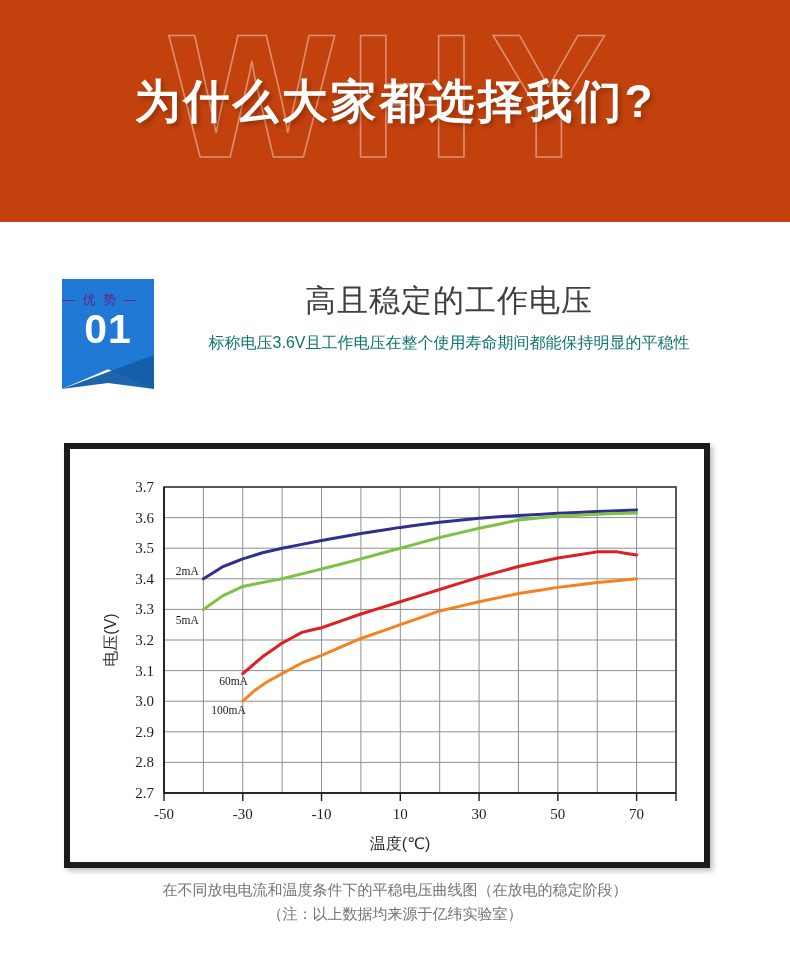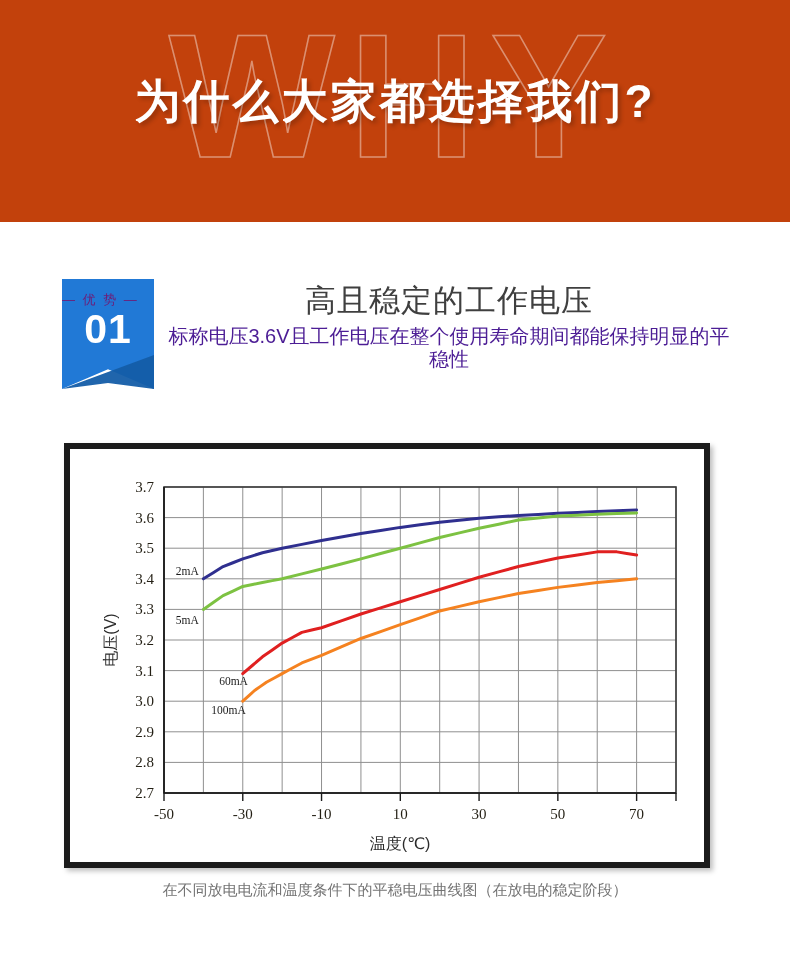--- a/index.html
+++ b/index.html
@@ -71,8 +71,8 @@
     font-family:"Liberation Sans","DejaVu Sans",sans-serif;
   }
   .feature-desc{
-    margin-top:6px;
-    color:#4c1d95;font-size:20px;line-height:23px;font-weight:400;
+    margin-top:12px;
+    color:#0f766e;font-size:16px;line-height:23px;font-weight:400;
     font-family:"Liberation Sans","DejaVu Sans",sans-serif;
   }
 

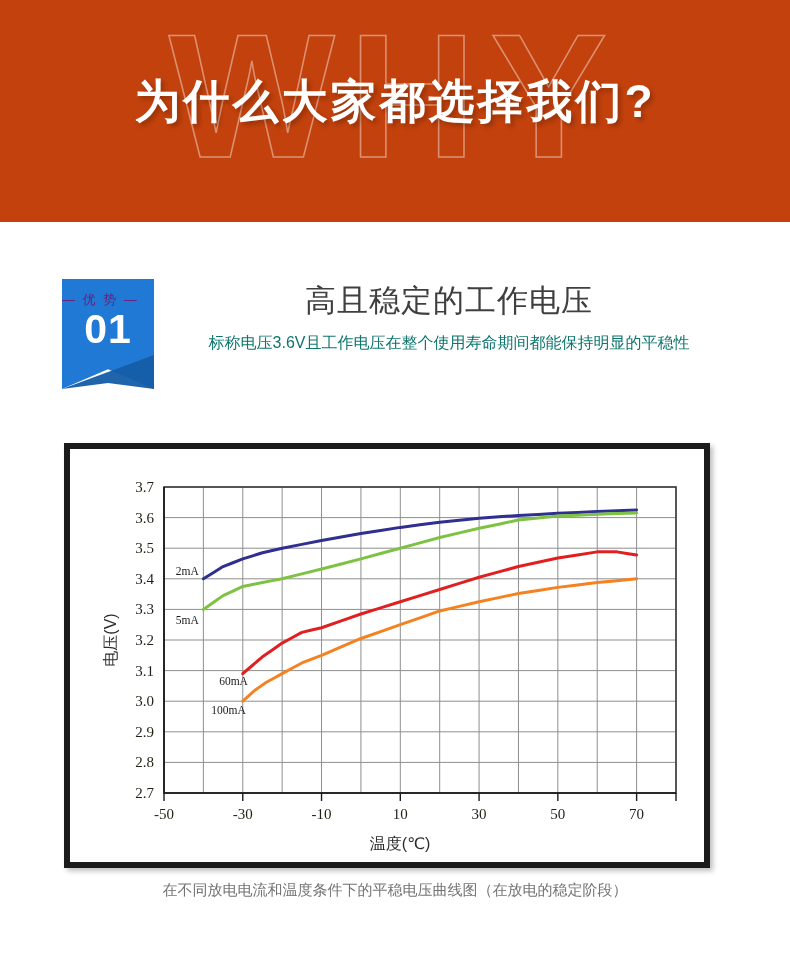--- a/index.html
+++ b/index.html
@@ -204,6 +204,7 @@
 
 <div class="chart-caption">
   <div>在不同放电电流和温度条件下的平稳电压曲线图（在放电的稳定阶段）</div>
+  <div>（注：以上数据均来源于亿纬实验室）</div>
 </div>
 
 </body></html>

